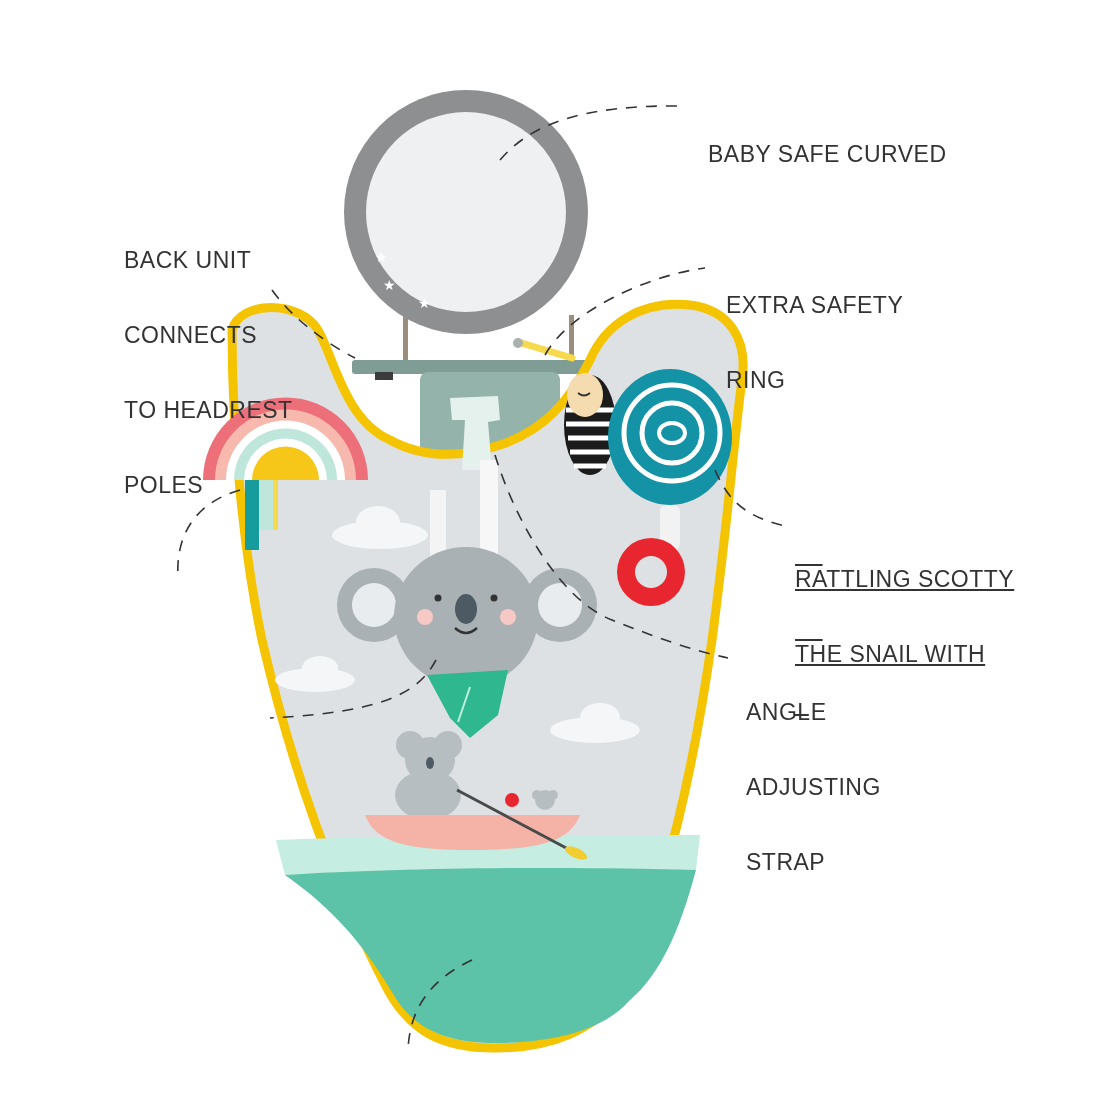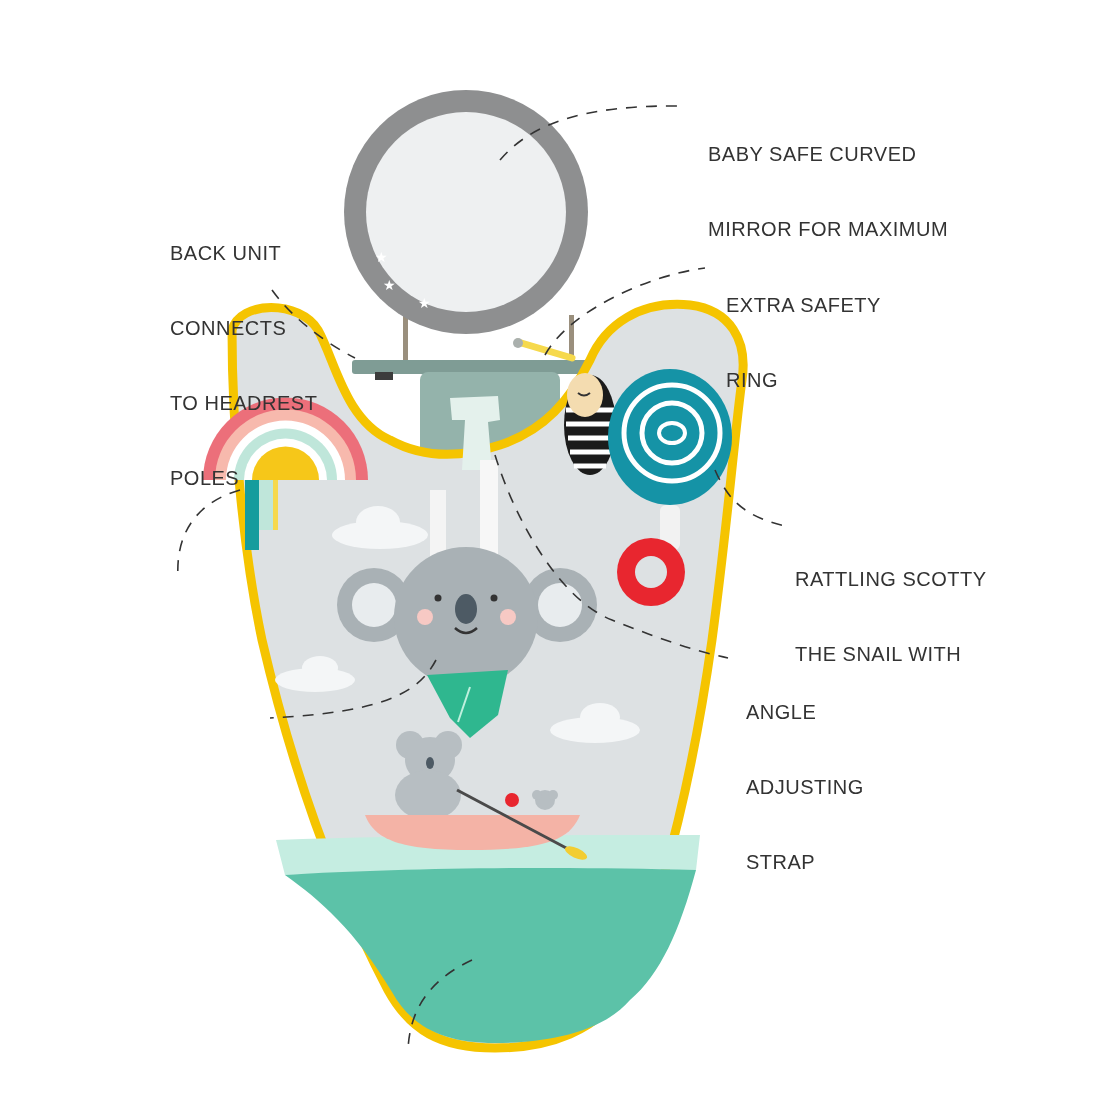--- a/index.html
+++ b/index.html
@@ -5,7 +5,7 @@
   html,body{margin:0;padding:0;background:#ffffff;}
   body{width:1100px;height:1100px;position:relative;overflow:hidden;font-family:"Liberation Sans","DejaVu Sans",sans-serif;}
   #stage{position:absolute;left:0;top:0;width:1100px;height:1100px;}
-  .label{position:absolute;color:#333333;font-size:20px;line-height:25px;letter-spacing:0.5px;text-transform:uppercase;white-space:pre;font-weight:400;}
+  .label{position:absolute;color:#333333;font-size:23px;line-height:25px;letter-spacing:0.5px;text-transform:uppercase;white-space:pre;font-weight:400;}
   .label span{display:block;}
   svg{position:absolute;left:0;top:0;}
 </style>

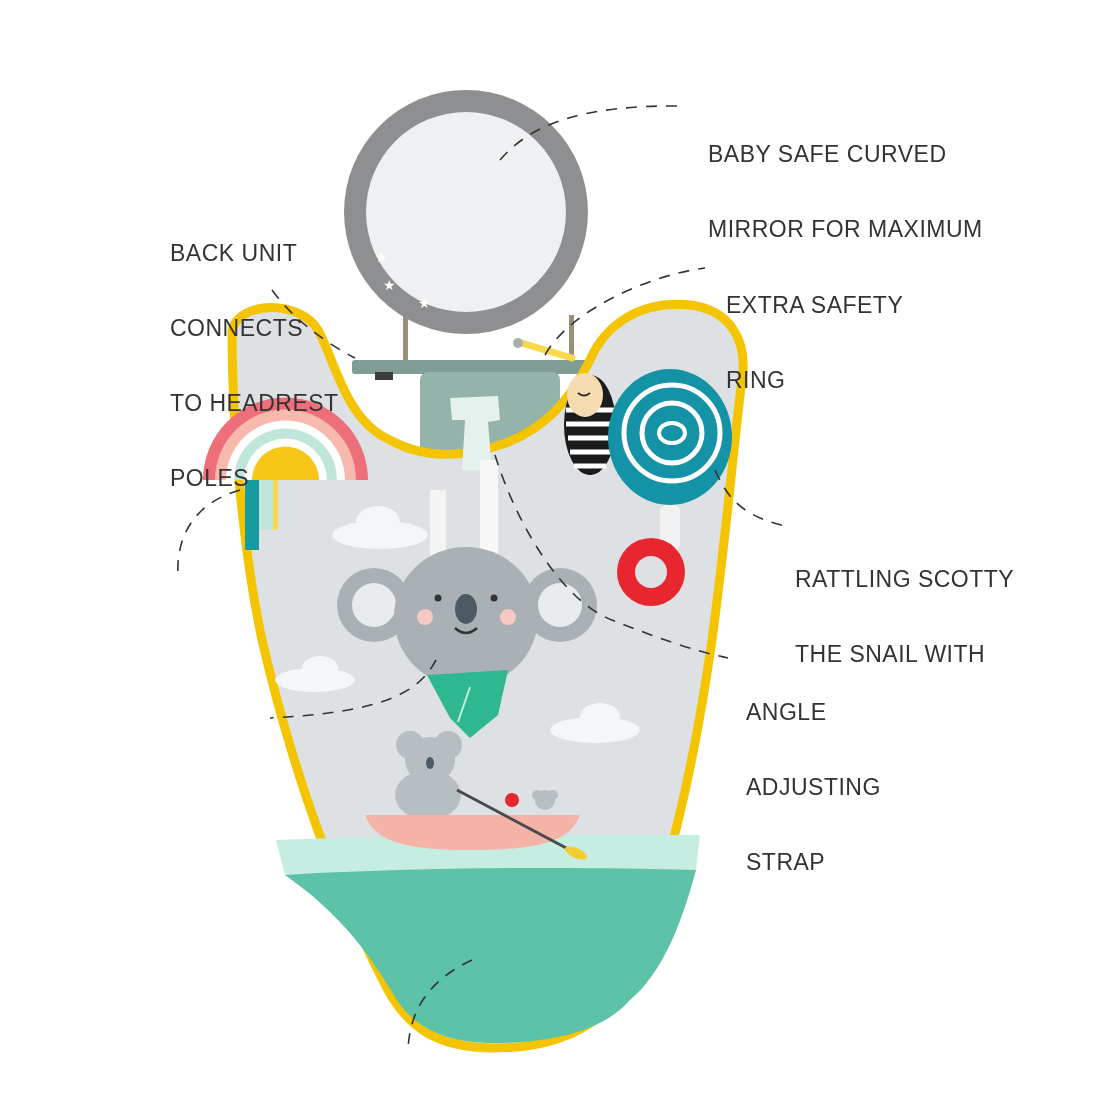--- a/index.html
+++ b/index.html
@@ -150,7 +150,6 @@
 
   <div class="label" style="left:708px;top:92px;">
     <span>BABY SAFE CURVED</span>
-    <span>MIRROR FOR MAXIMUM</span>
   </div>
 
   <div class="label" style="left:124px;top:191px;margin-left:46px;">

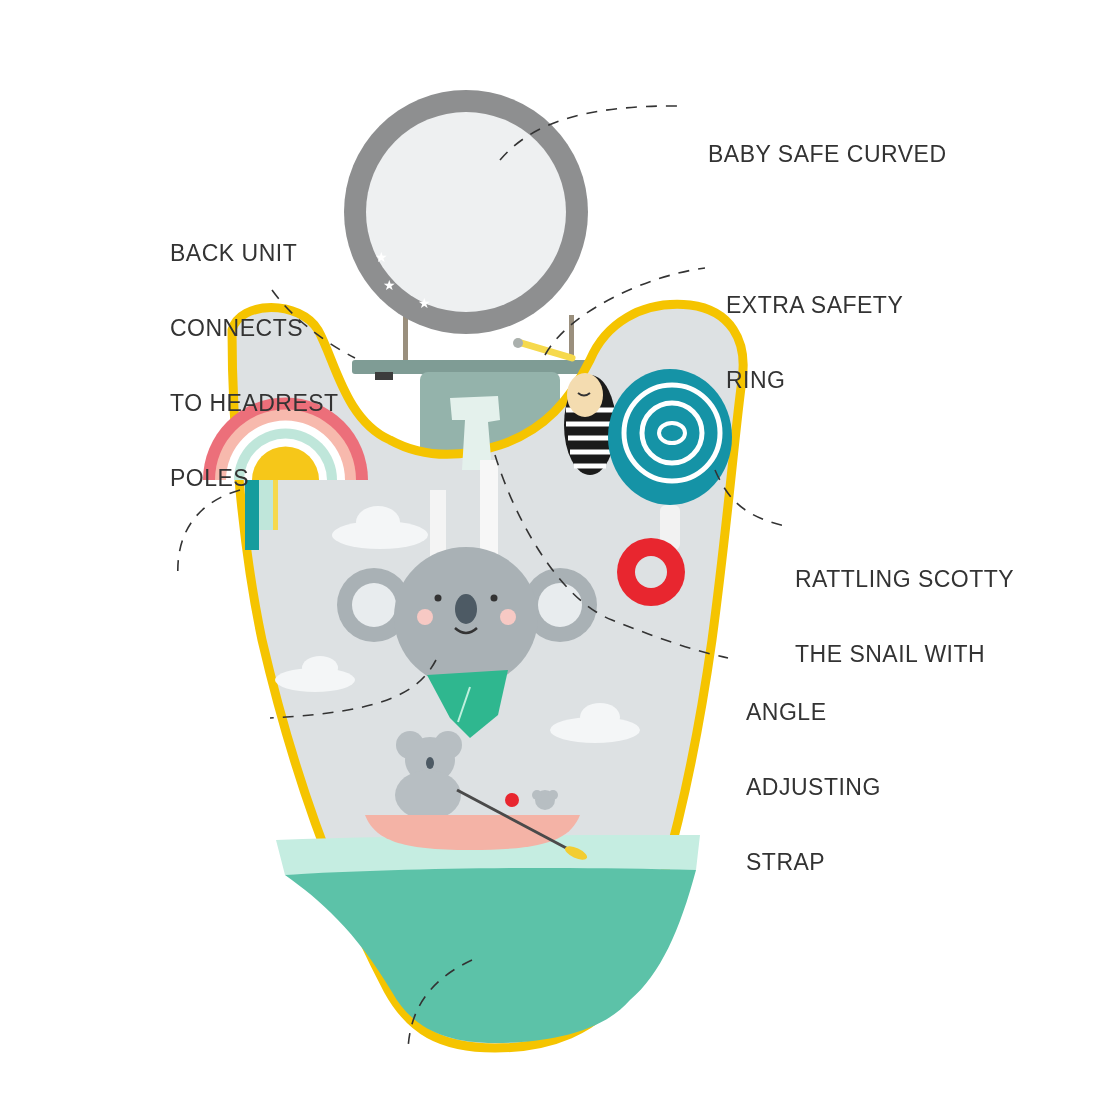--- a/index.html
+++ b/index.html
@@ -152,7 +152,7 @@
     <span>BABY SAFE CURVED</span>
   </div>
 
-  <div class="label" style="left:124px;top:191px;margin-left:46px;">
+  <div class="label" style="left:124px;top:198px;">
     <span>BACK UNIT</span>
     <span>CONNECTS</span>
     <span>TO HEADREST</span>

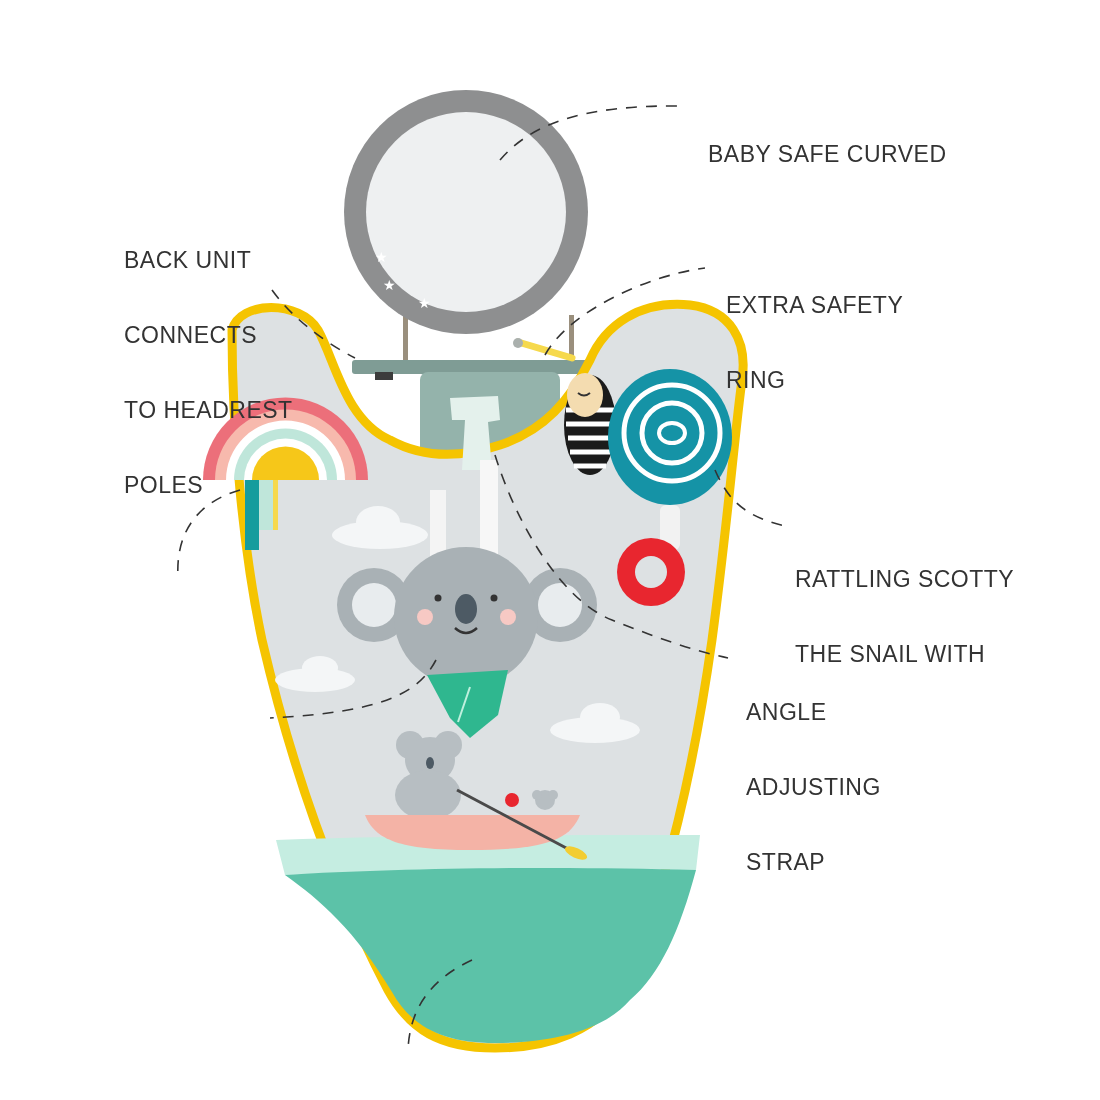--- a/index.html
+++ b/index.html
@@ -164,7 +164,7 @@
     <span>RING</span>
   </div>
 
-  <div class="label" style="left:795px;top:517px;">
+  <div class="label" style="left:795px;top:517px;text-decoration:underline;">
     <span>RATTLING SCOTTY</span>
     <span>THE SNAIL WITH</span>
   </div>

